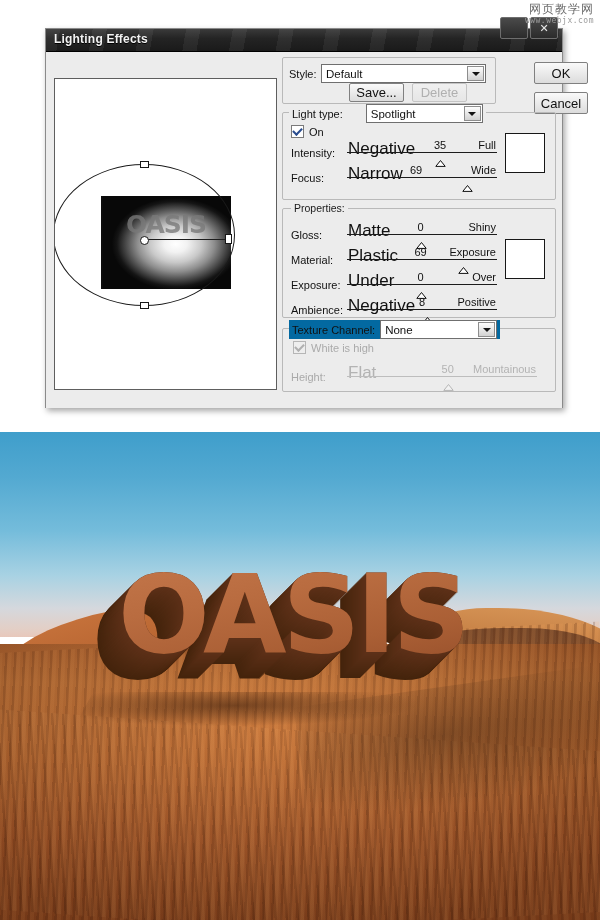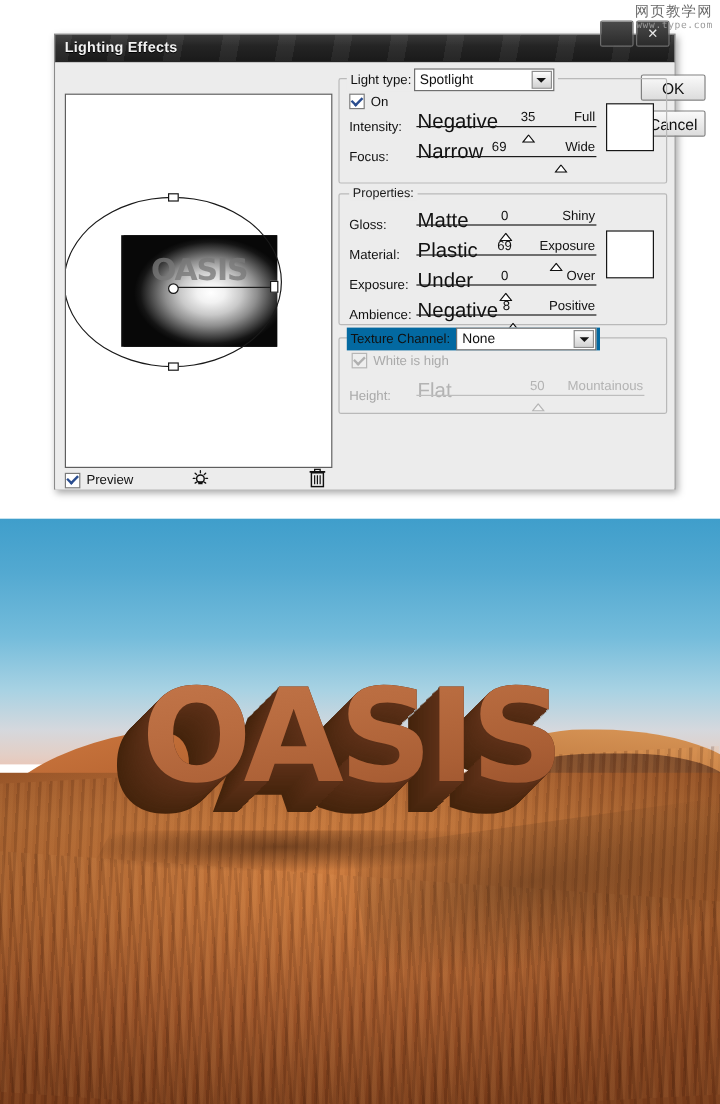--- a/index.html
+++ b/index.html
@@ -166,7 +166,7 @@
 
   <div class="watermark">
     <div class="wm-cn">网页教学网</div>
-    <div class="wm-url">www.type.com</div>
+    <div class="wm-url">www.webjx.com</div>
   </div>
 
   <div class="dialog">

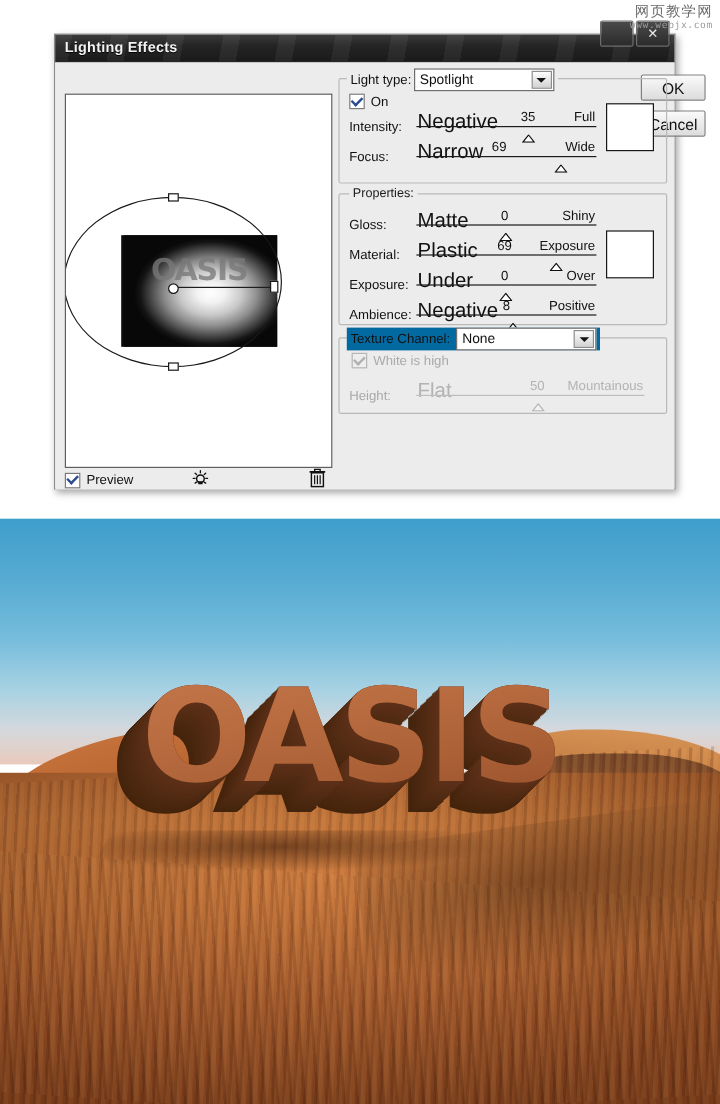--- a/index.html
+++ b/index.html
@@ -216,6 +216,19 @@
 
       <div class="rightcol">
 
+        <div class="grp" style="height:45px;width:212px;">
+          <div class="row" style="position:absolute;left:6px;top:6px;width:200px;">
+            <span class="fld-label" style="width:32px;">Style:</span>
+            <span class="combo" style="width:163px;">
+              <span class="cv">Default</span>
+              <span class="arrow"></span>
+            </span>
+          </div>
+          <div class="row" style="position:absolute;left:66px;top:25px;gap:8px;">
+            <span class="btn" style="width:53px;">Save...</span>
+            <span class="btn dis" style="width:53px;">Delete</span>
+          </div>
+        </div>
 
         <div style="position:absolute;left:252px;top:5px;">
           <div class="btn big">OK</div>

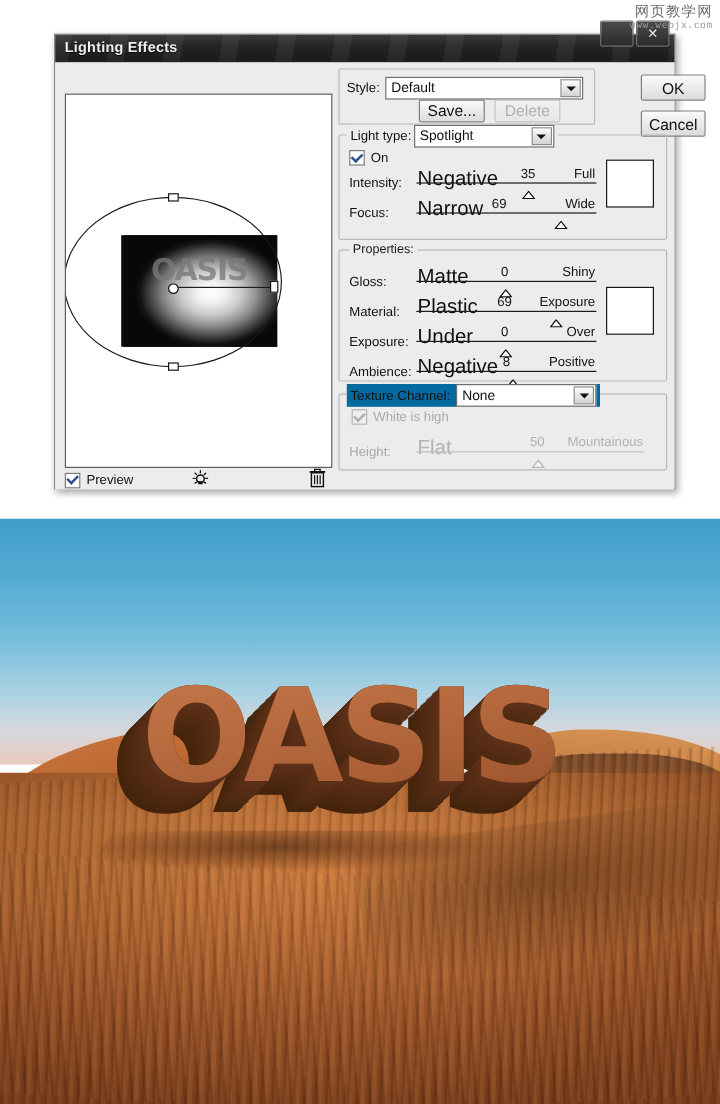--- a/index.html
+++ b/index.html
@@ -238,7 +238,7 @@
         <div class="grp" style="height:86px;width:272px;margin-top:8px;">
           <div class="row" style="position:absolute;left:6px;top:-9px;background:#ececec;padding:0 3px;">
             <span class="fld-label">Light type:</span>
-            <span class="combo" style="width:115px;margin-left:2px;">
+            <span class="combo" style="width:115px;margin-left:23px;">
               <span class="cv">Spotlight</span>
               <span class="arrow"></span>
             </span>

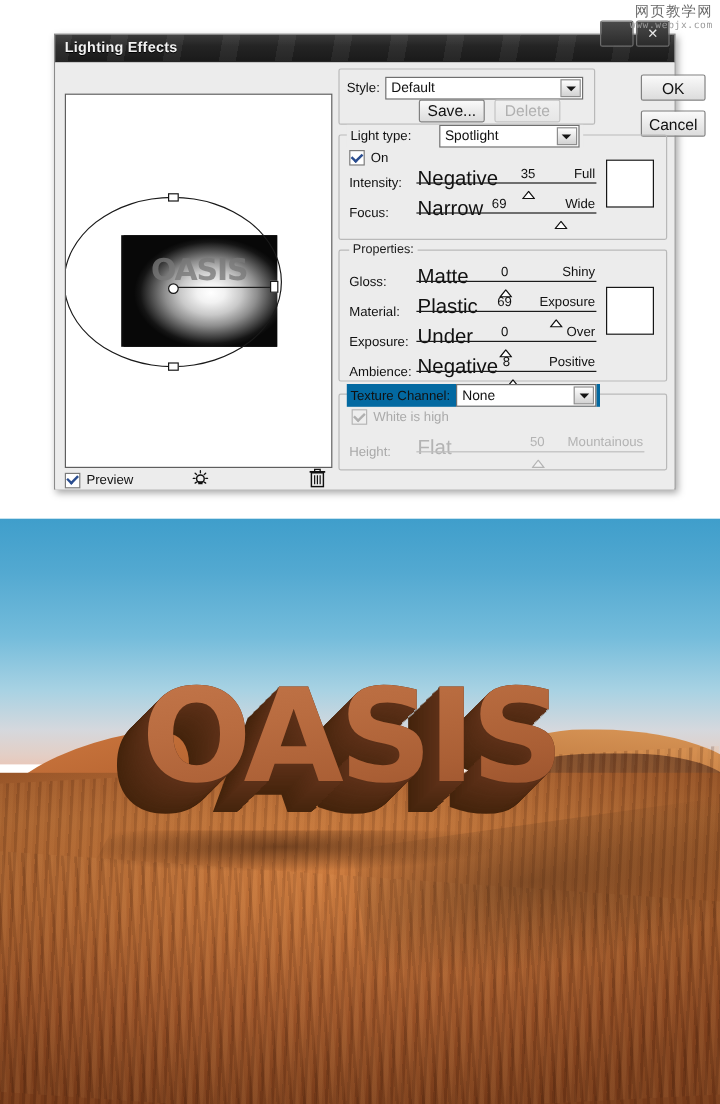--- a/index.html
+++ b/index.html
@@ -194,25 +194,6 @@
         <div class="hdl hdl-right"></div>
       </div>
 
-      <div class="bottombar">
-        <span class="chk on"></span>
-        <span class="lbl">Preview</span>
-        <span class="bulb">
-          <svg width="16" height="16" viewBox="0 0 16 16">
-            <circle cx="8" cy="8" r="3.2" fill="none" stroke="#111" stroke-width="1.2"></circle>
-            <path d="M5.6 10.6 L10.4 10.6 M6.2 12 L9.8 12" stroke="#111" stroke-width="1.1"></path>
-            <path d="M8 1.2 V3 M2 7.6 H3.6 M12.4 7.6 H14 M3.6 3.4 L4.8 4.5 M12.4 3.4 L11.2 4.5 M3.6 11.6 L4.8 10.8 M12.4 11.6 L11.2 10.8" stroke="#111" stroke-width="1.1" stroke-linecap="round"></path>
-          </svg>
-        </span>
-        <span class="trash">
-          <svg width="15" height="17" viewBox="0 0 15 17">
-            <rect x="2.5" y="4" width="10" height="11.5" fill="none" stroke="#111" stroke-width="1.2"></rect>
-            <path d="M1 3.2 H14" stroke="#111" stroke-width="1.4"></path>
-            <path d="M5.2 1.2 H9.8 V3.2 H5.2 Z" fill="none" stroke="#111" stroke-width="1.1"></path>
-            <path d="M5.2 6 V13.6 M7.5 6 V13.6 M9.8 6 V13.6" stroke="#111" stroke-width="1"></path>
-          </svg>
-        </span>
-      </div>
 
       <div class="rightcol">
 

